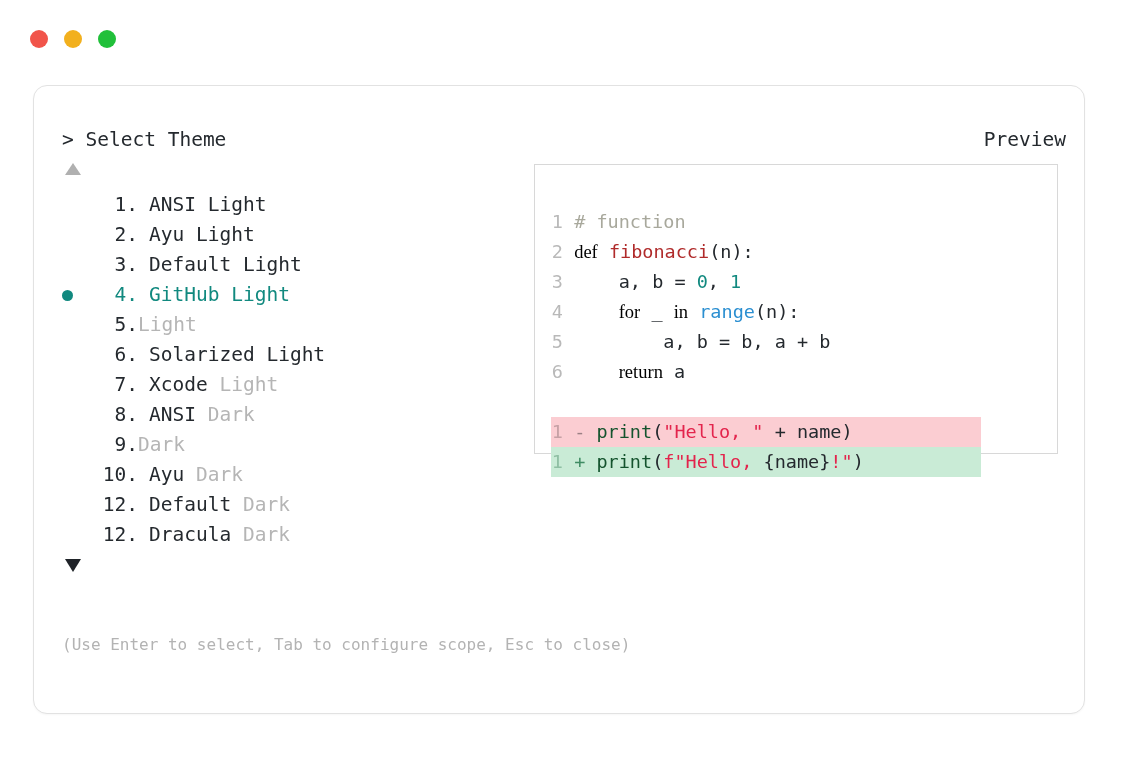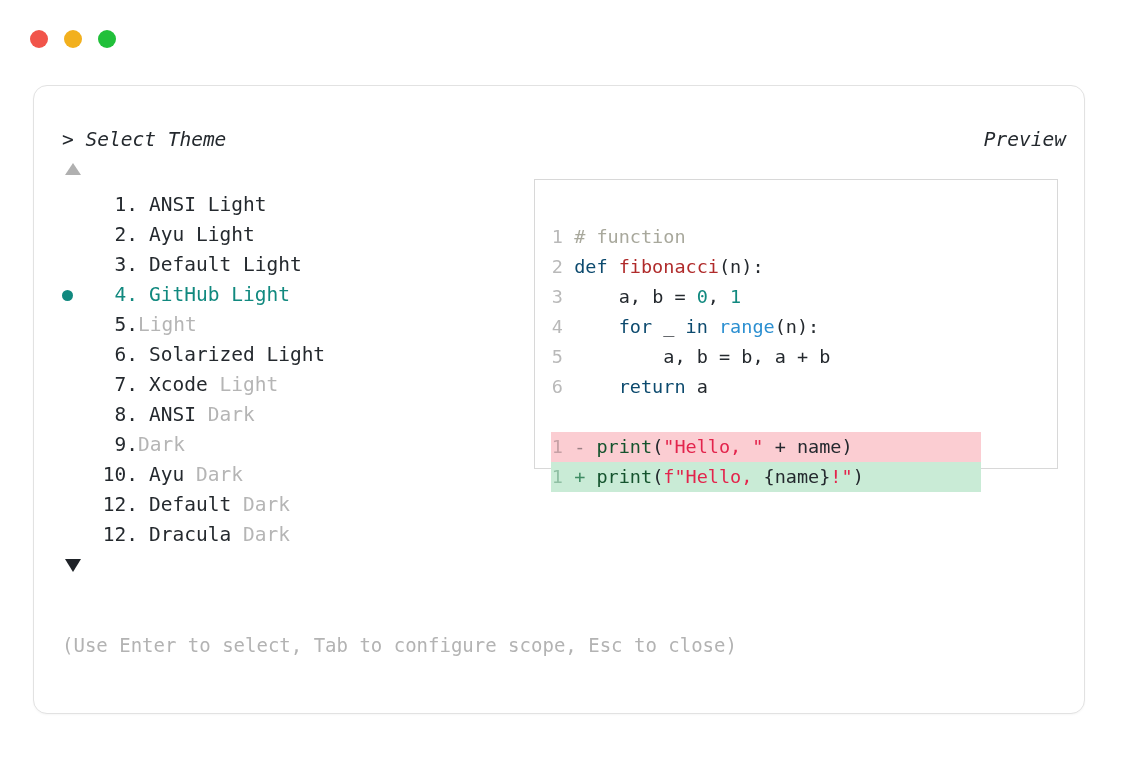--- a/index.html
+++ b/index.html
@@ -73,7 +73,6 @@
     color: #24292e;
     letter-spacing: 0px;
     white-space: pre;
-    font-style: italic;
   }
 
   

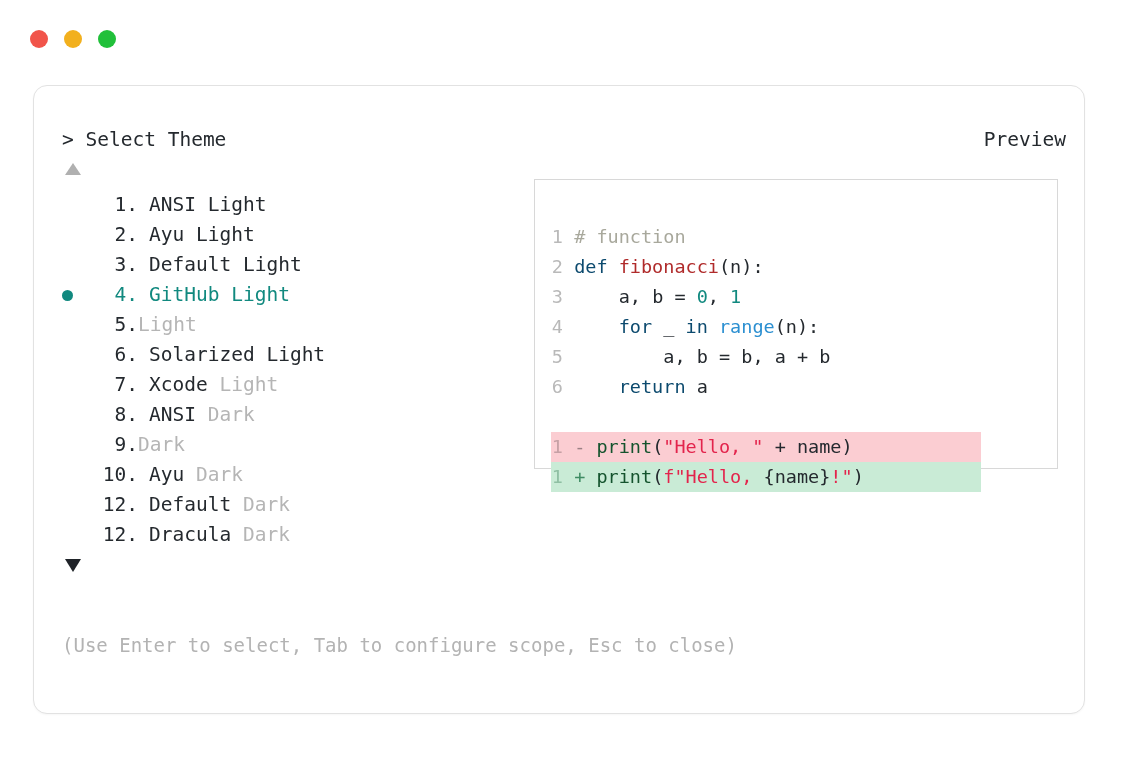--- a/index.html
+++ b/index.html
@@ -145,7 +145,7 @@
   .preview-box {
     position: absolute;
     left: 500px;
-    top: 93px;
+    top: 78px;
     width: 524px;
     height: 290px;
     box-sizing: border-box;

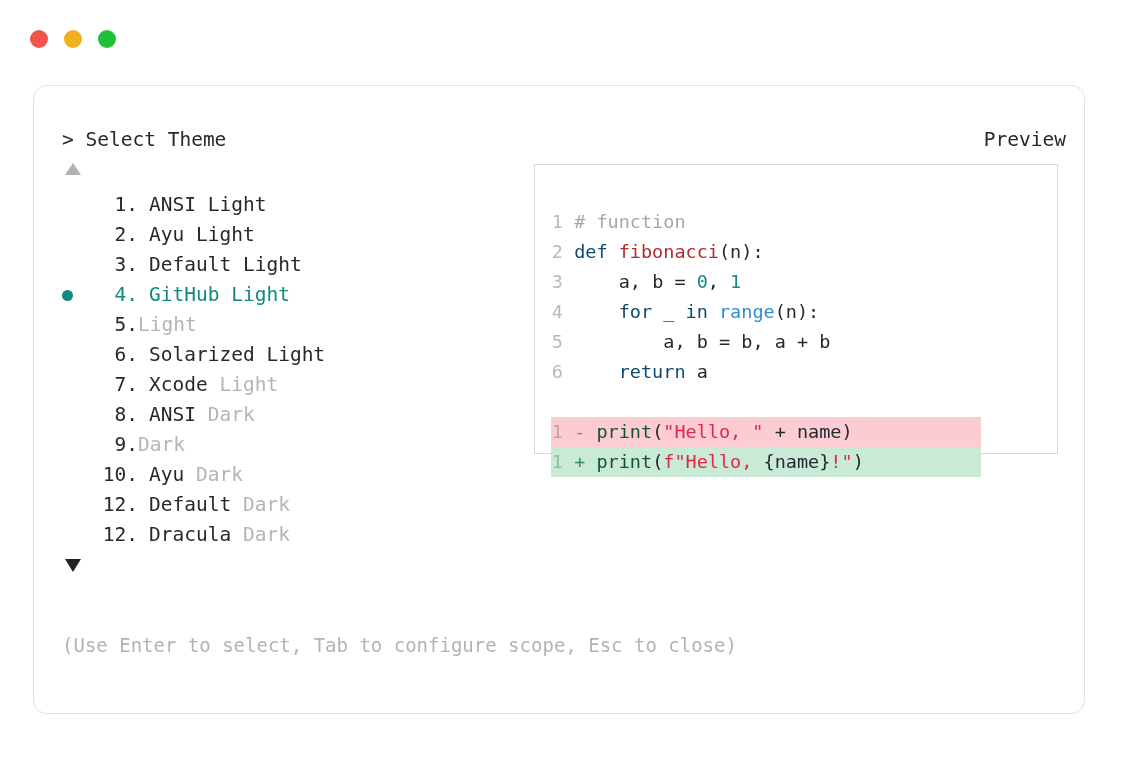--- a/index.html
+++ b/index.html
@@ -172,7 +172,7 @@
   .tok-func    { color: #b02b2b; }
   .tok-num     { color: #11897f; }
   .tok-builtin { color: #2b8fd1; }
-  .tok-kw      { color: #0c4a6e; }
+  .tok-kw      { color: #000000; font-family: Liberation Serif, serif; }
   .tok-str     { color: #e3244c; }
   .tok-call    { color: #14532d; }
   .tok-plain   { color: #24292e; }

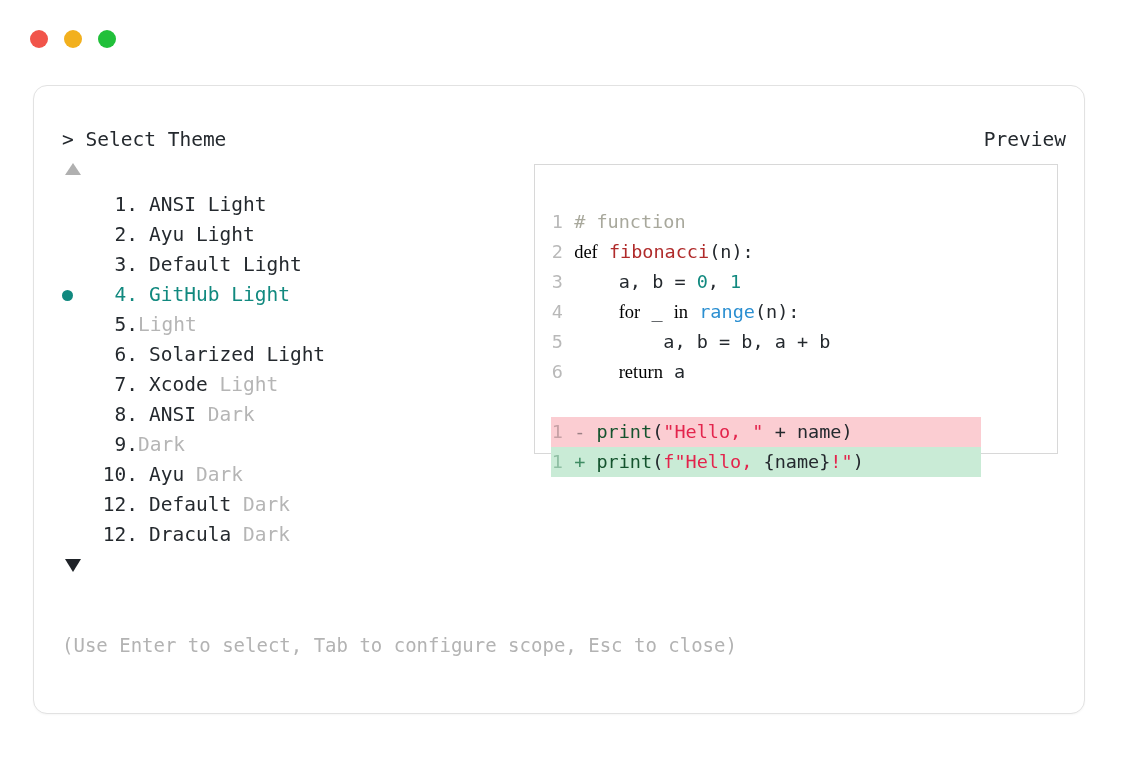--- a/index.html
+++ b/index.html
@@ -197,7 +197,7 @@
     position: absolute;
     left: 28px;
     bottom: 55px;
-    font-size: 19px;
+    font-size: 16px;
     line-height: 26px;
     color: #b3b3b3;
     white-space: pre;

